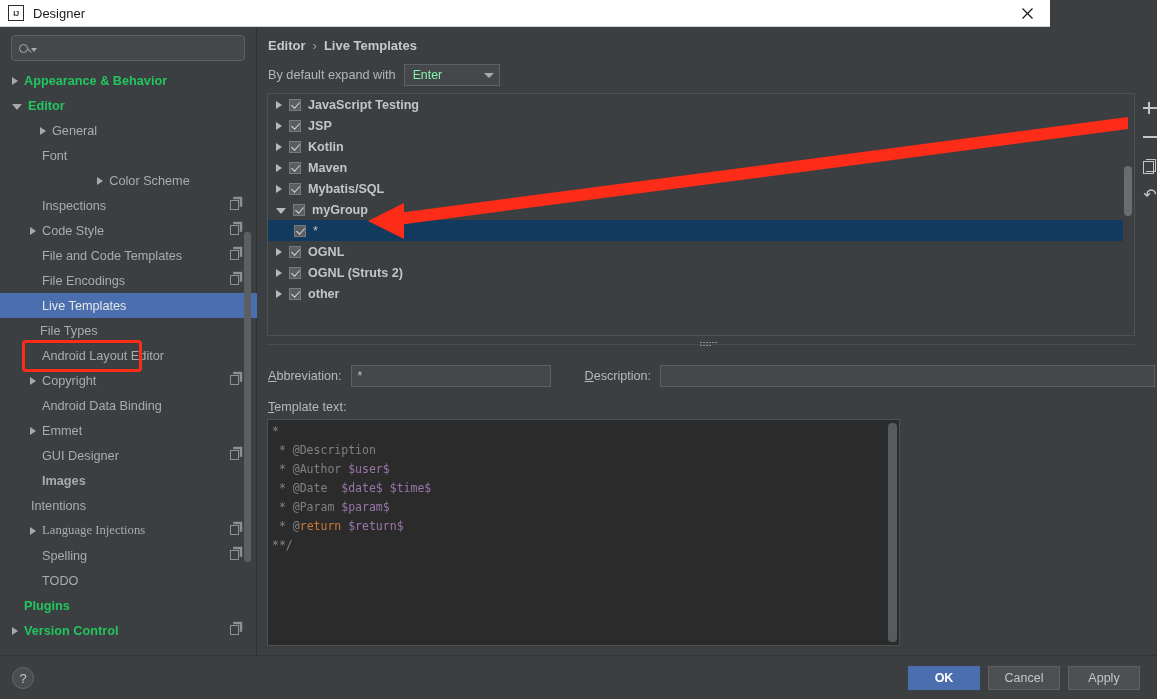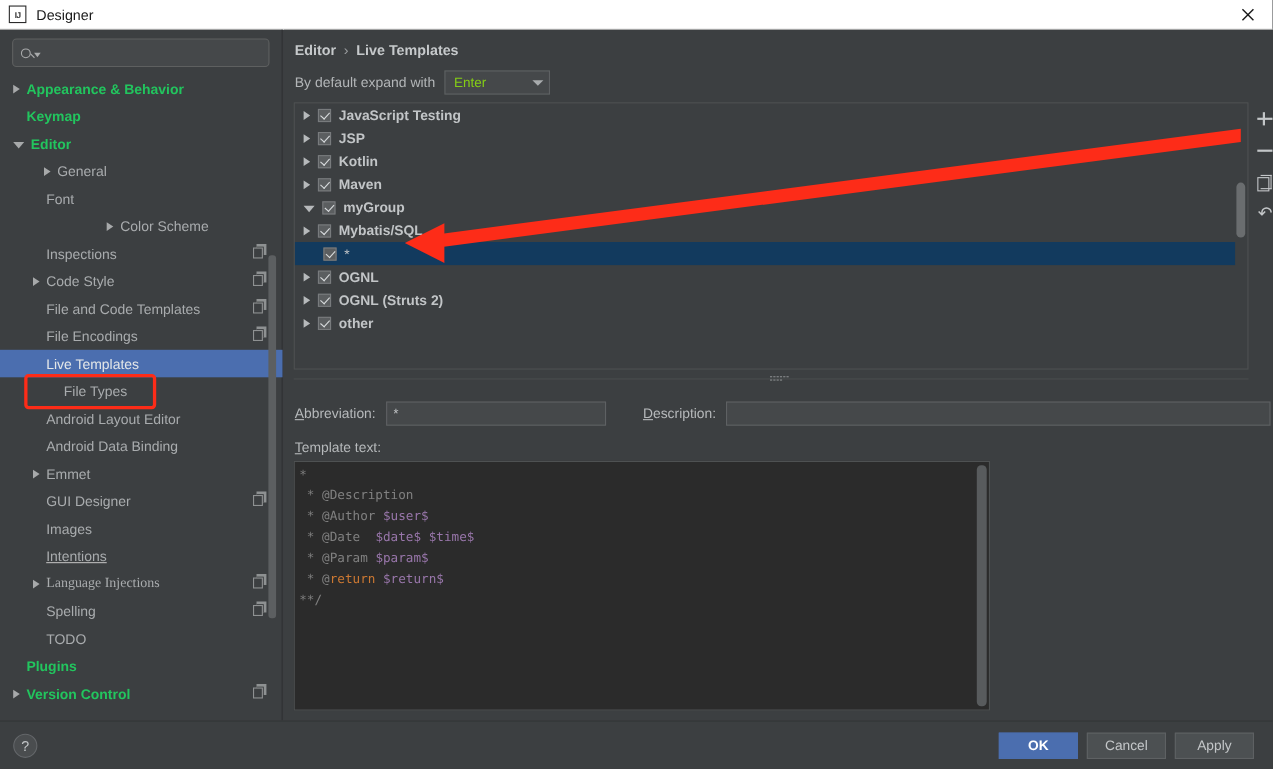--- a/index.html
+++ b/index.html
@@ -20,7 +20,7 @@
 
   
   #titlebar {
-    position: absolute; left:0; top:0; width:1157px; height:27px;
+    position: absolute; left:0; top:0; width:1050px; height:27px;
     background: #ffffff;
     border-bottom: 1px solid #d6d6d6;
     display: flex; align-items: center;

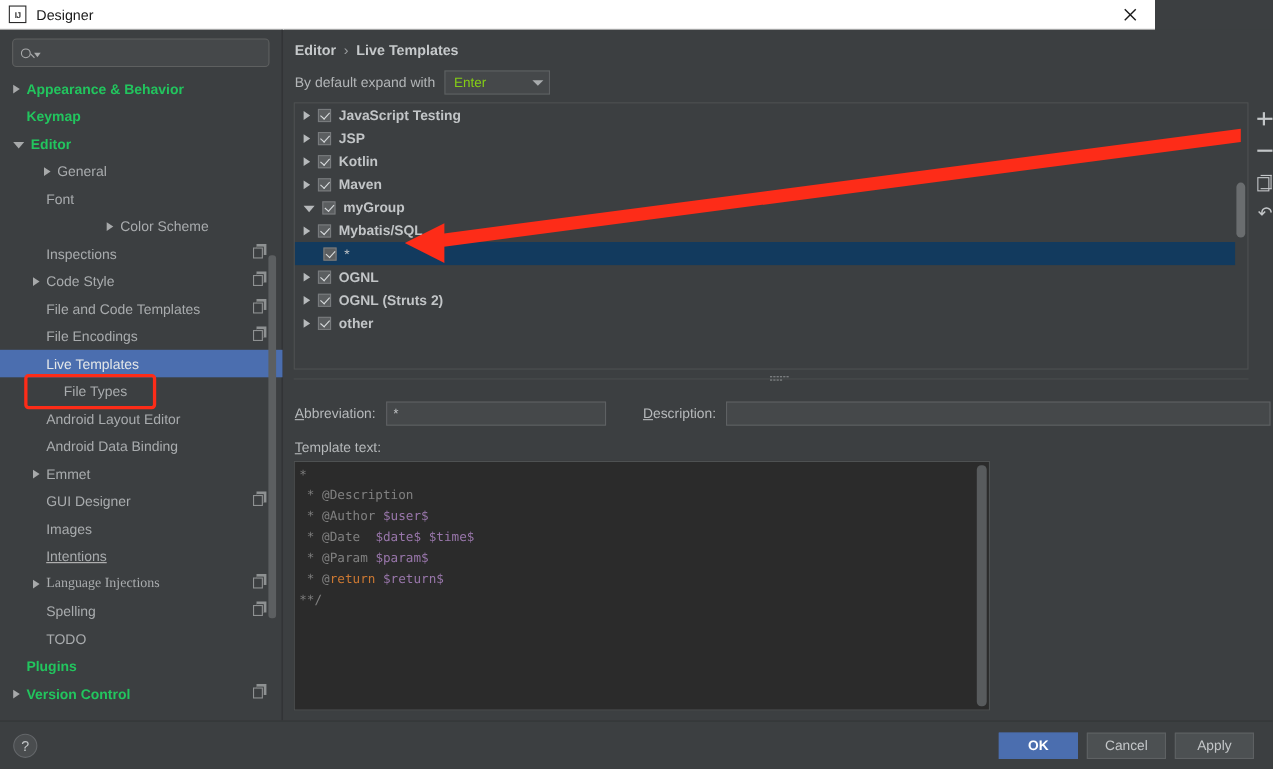--- a/index.html
+++ b/index.html
@@ -147,7 +147,7 @@
     height: 22px; min-width: 96px;
     background: #45484a; border: 1px solid #5e6163;
     display: flex; align-items: center; justify-content: space-between;
-    padding: 0 5px 0 8px; color: #84cc16; font-size: 12.3px;
+    padding: 0 5px 0 8px; color: #86efac; font-size: 12.3px;
     cursor: pointer;
     gap: 19px;
   }

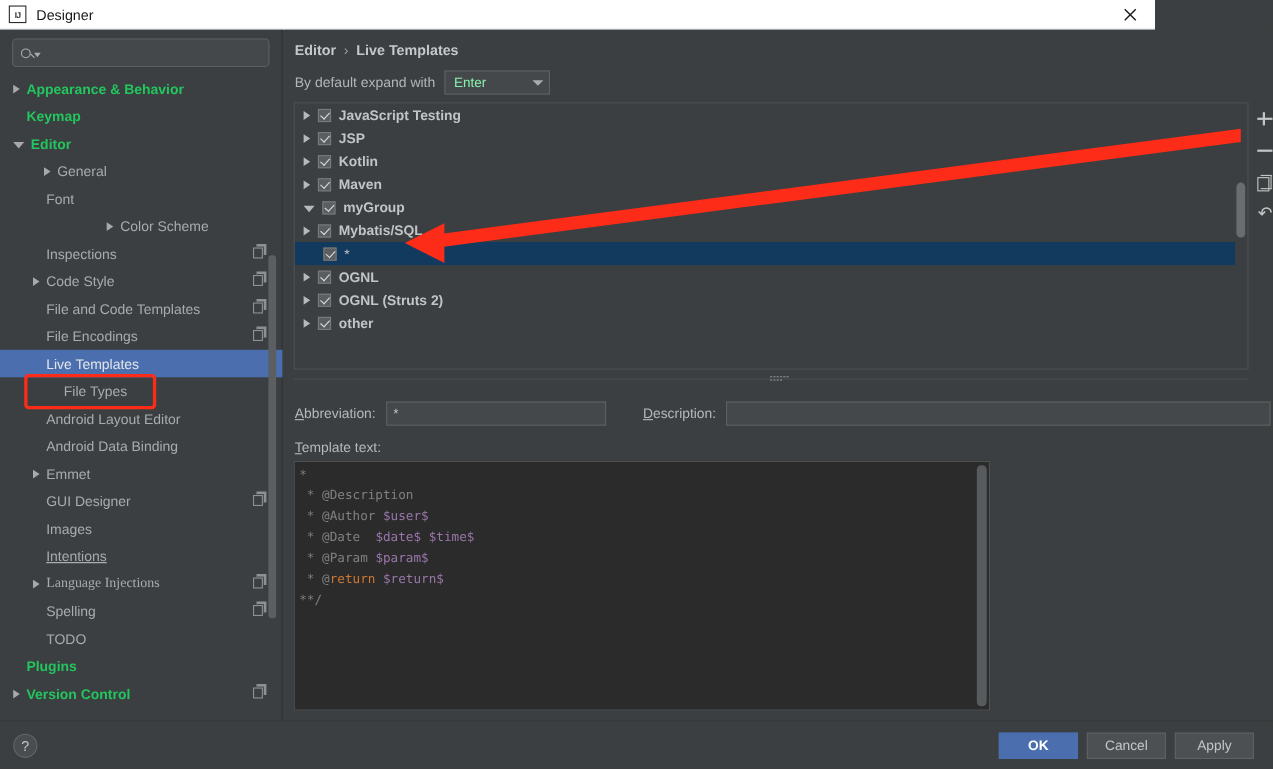--- a/index.html
+++ b/index.html
@@ -330,10 +330,6 @@
           <span class="tlabel">Appearance &amp; Behavior</span>
         </div>
         <div class="trow bold" style="padding-left: 12px;">
-          <span class="arrow none"></span>
-          <span class="tlabel">Keymap</span>
-        </div>
-        <div class="trow bold" style="padding-left: 12px;">
           <span class="arrow down"></span>
           <span class="tlabel">Editor</span>
         </div>

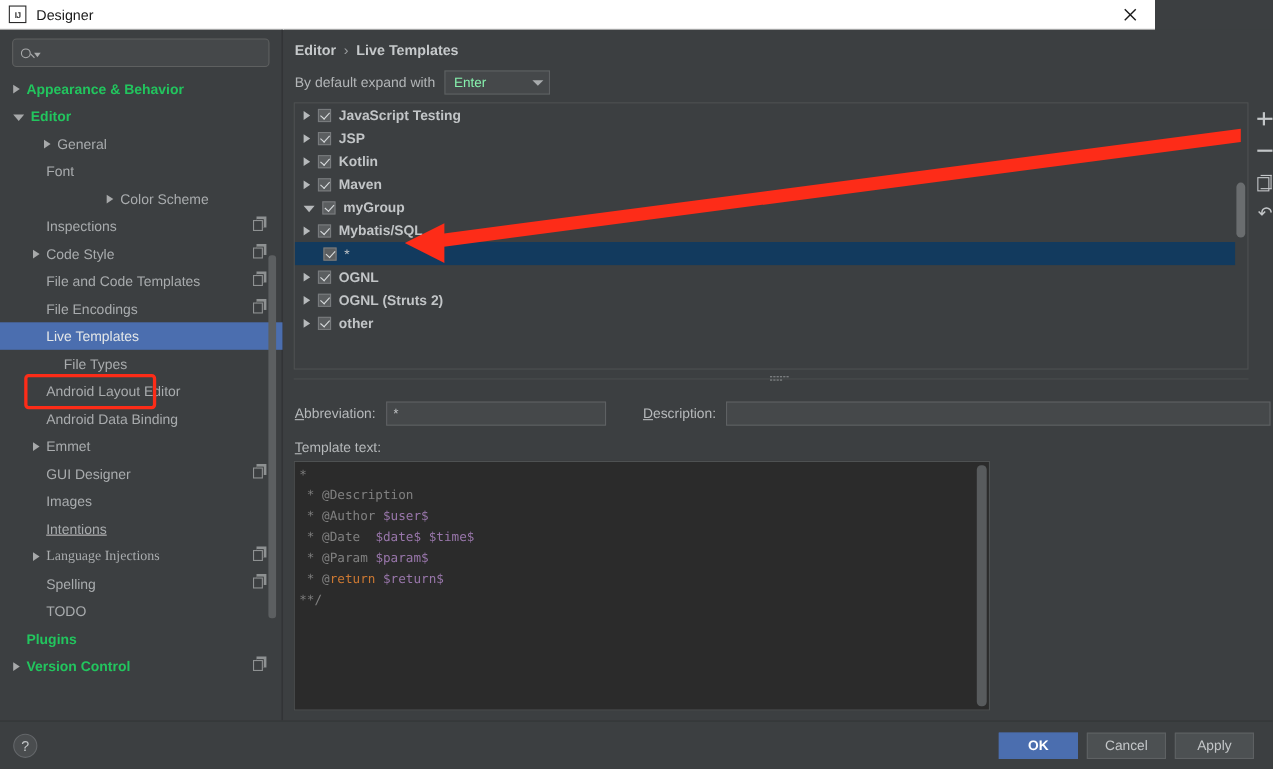--- a/index.html
+++ b/index.html
@@ -468,14 +468,14 @@
             <span class="glabel">Maven</span>
           </div>
           <div class="grow">
+            <span class="garrow "></span>
+            <span class="chk checked"></span>
+            <span class="glabel">Mybatis/SQL</span>
+          </div>
+          <div class="grow">
             <span class="garrow down"></span>
             <span class="chk checked"></span>
             <span class="glabel">myGroup</span>
-          </div>
-          <div class="grow">
-            <span class="garrow "></span>
-            <span class="chk checked"></span>
-            <span class="glabel">Mybatis/SQL</span>
           </div>
           <div class="grow selected child" style="padding-left: 26px;">
             <span class="chk checked"></span>

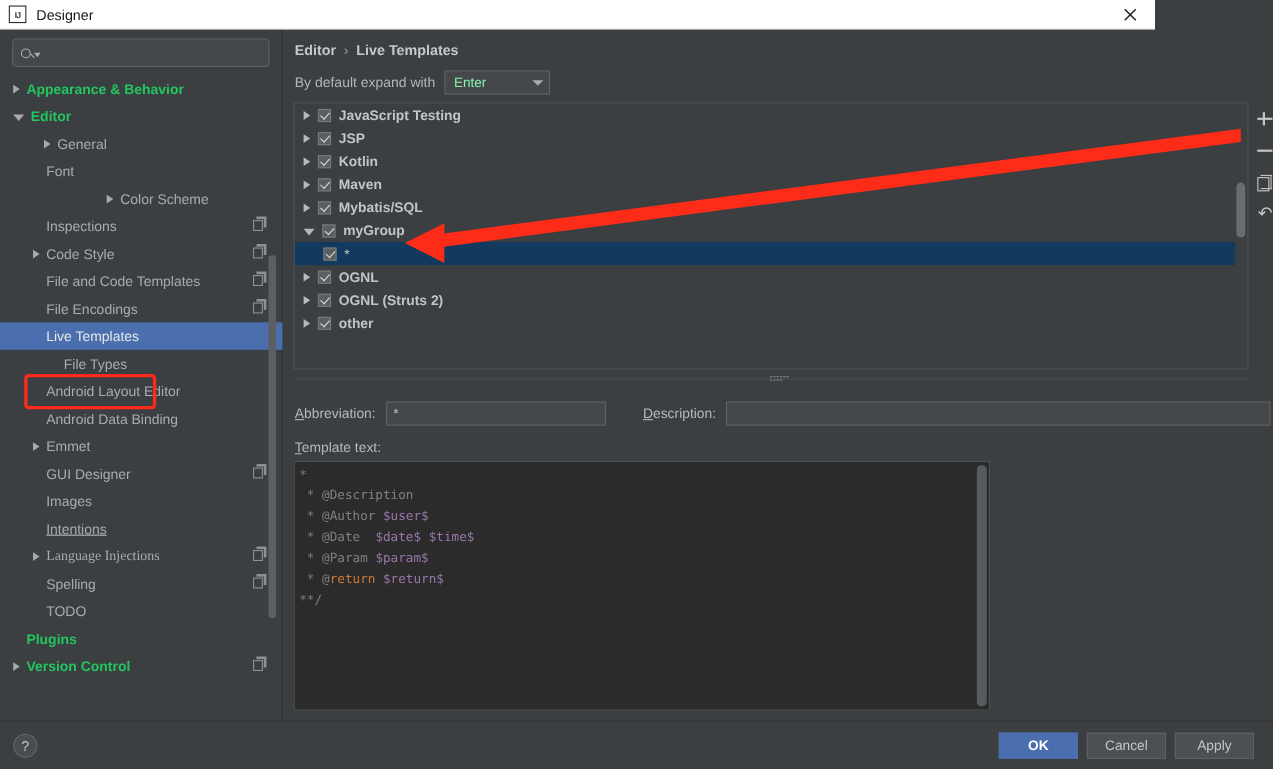--- a/index.html
+++ b/index.html
@@ -369,7 +369,7 @@
           <span class="arrow none"></span>
           <span class="tlabel">Live Templates</span>
         </div>
-        <div class="trow" style="padding-left: 46px;">
+        <div class="trow" style="padding-left: 28px;">
           <span class="arrow none"></span>
           <span class="tlabel">File Types</span>
         </div>

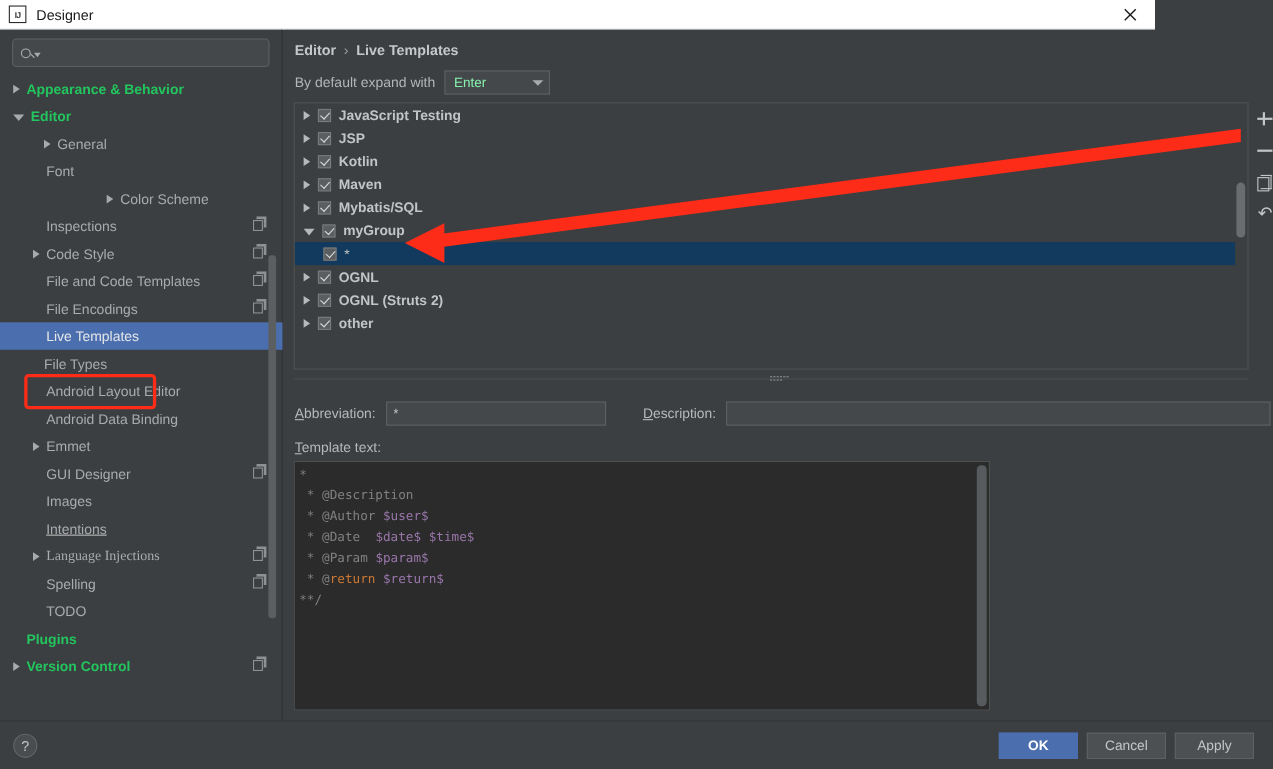--- a/index.html
+++ b/index.html
@@ -378,6 +378,11 @@
           <span class="tlabel">Android Layout Editor</span>
         </div>
         <div class="trow" style="padding-left: 30px;">
+          <span class="arrow "></span>
+          <span class="tlabel">Copyright</span>
+          <span class="copy-ic"></span>
+        </div>
+        <div class="trow" style="padding-left: 30px;">
           <span class="arrow none"></span>
           <span class="tlabel">Android Data Binding</span>
         </div>

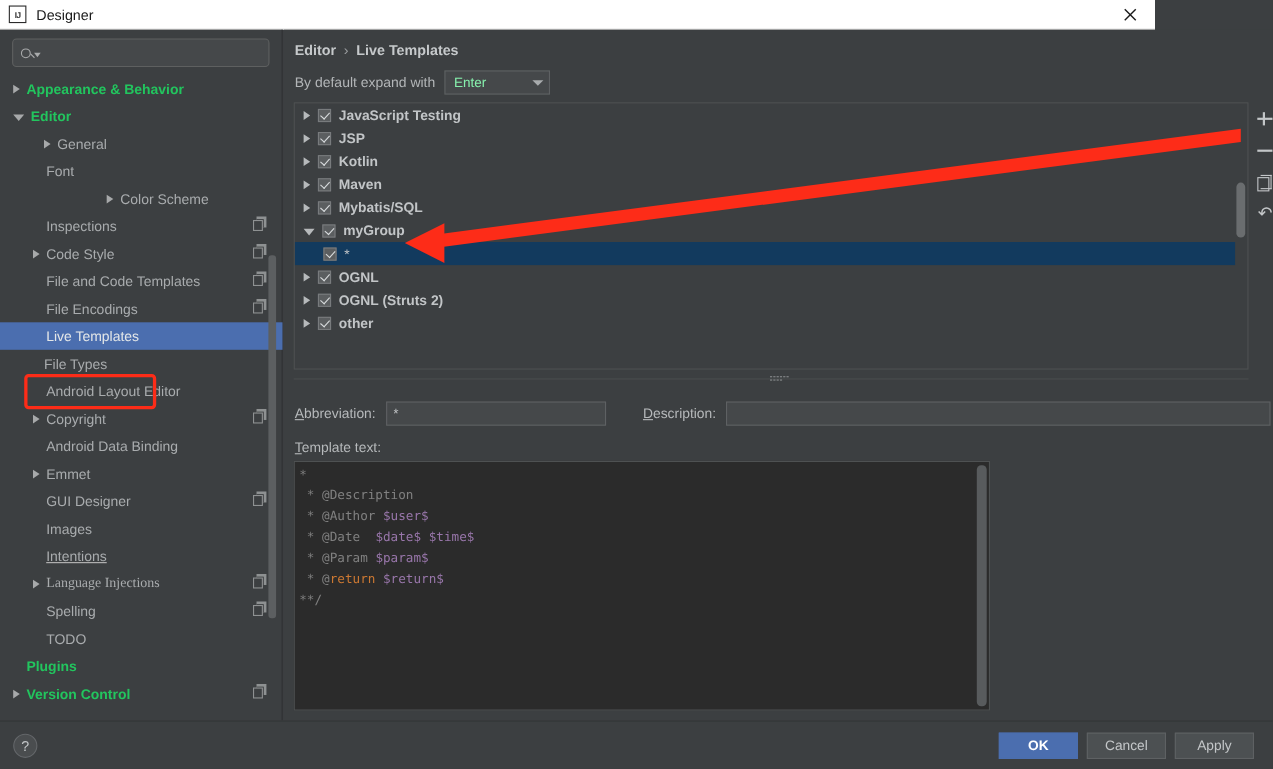--- a/index.html
+++ b/index.html
@@ -395,7 +395,7 @@
           <span class="tlabel">GUI Designer</span>
           <span class="copy-ic"></span>
         </div>
-        <div class="trow" style="padding-left: 30px;">
+        <div class="trow" style="padding-left: 30px; font-weight: bold;">
           <span class="arrow none"></span>
           <span class="tlabel">Images</span>
         </div>

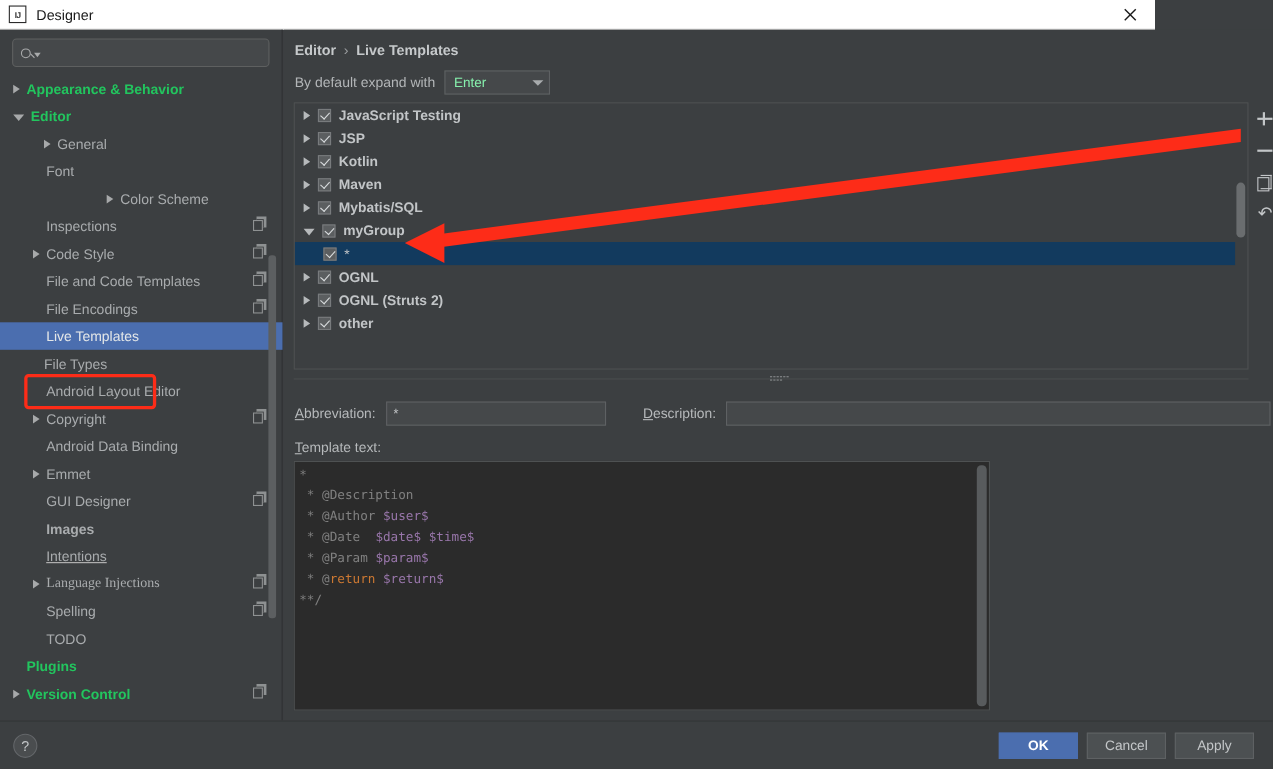--- a/index.html
+++ b/index.html
@@ -399,7 +399,7 @@
           <span class="arrow none"></span>
           <span class="tlabel">Images</span>
         </div>
-        <div class="trow" style="padding-left: 30px; text-decoration: underline;">
+        <div class="trow" style="padding-left: 19px;">
           <span class="arrow none"></span>
           <span class="tlabel">Intentions</span>
         </div>

